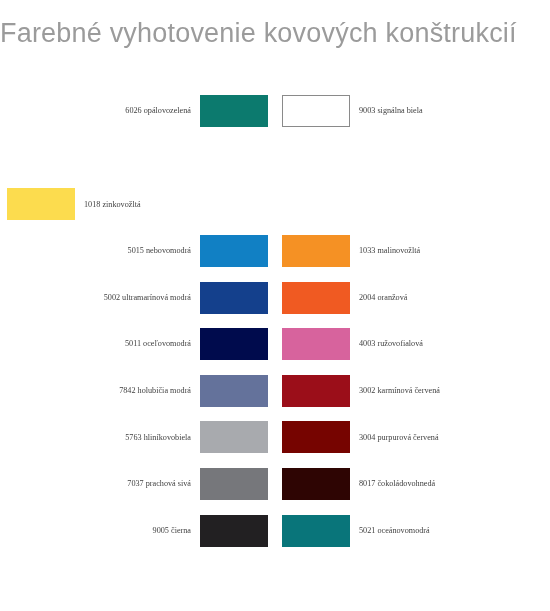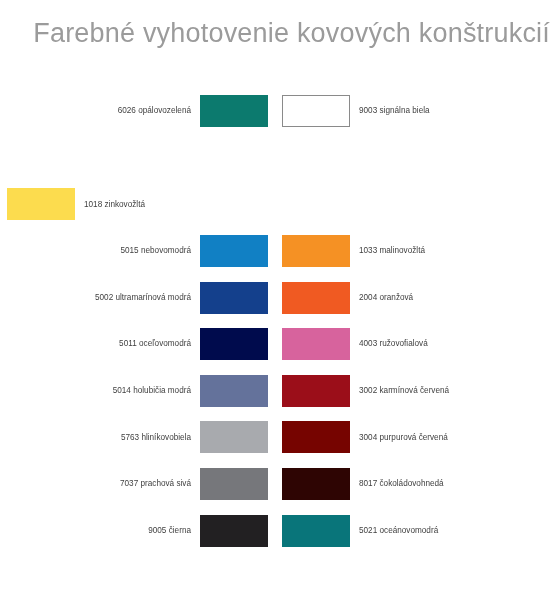--- a/index.html
+++ b/index.html
@@ -26,7 +26,7 @@
     left: 0;
     top: 18px;
     width: 550px;
-    text-align: right;
+    text-align: left;
     font-size: 27px;
     font-weight: 300;
     color: #9b9b9b;

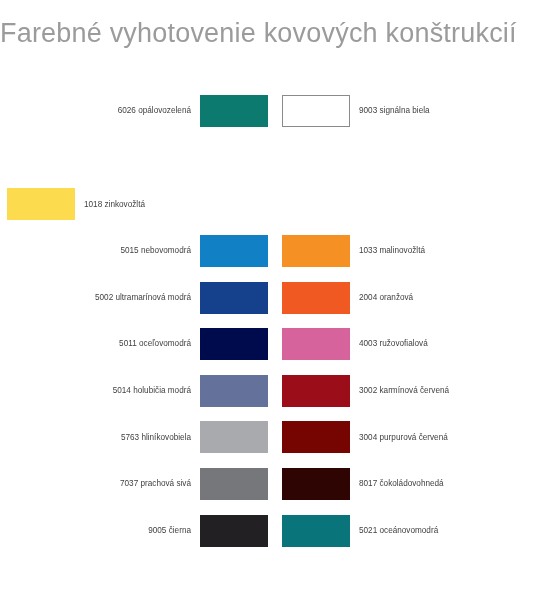--- a/index.html
+++ b/index.html
@@ -74,7 +74,7 @@
   .swatch-label {
     font-size: 8.2px;
     color: #3f3f3f;
-    font-family: Liberation Sans, sans-serif;
+    font-family: Liberation Serif, serif;
     white-space: nowrap;
     line-height: 1.2;
   }

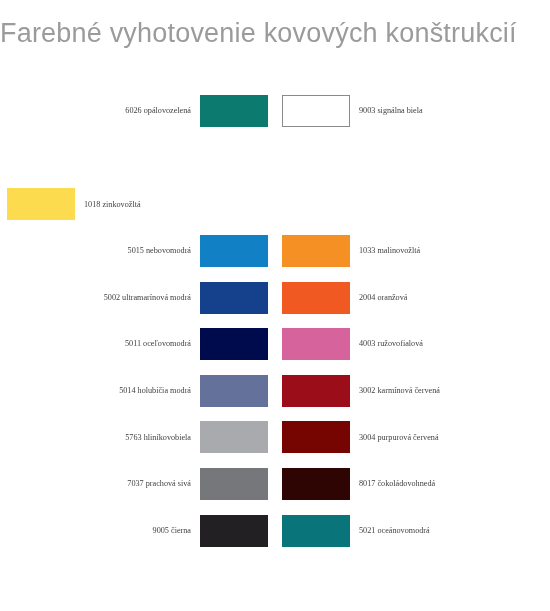--- a/index.html
+++ b/index.html
@@ -145,7 +145,7 @@
       </div>
       <div class="swatch-row">
         <div class="col col-left">
-          <div class="swatch-label">5014 holubičia modrá</div>
+          <div class="swatch-label">7842 holubičia modrá</div>
           <div class="swatch" style="background-color: rgb(100, 114, 155);"></div>
         </div>
         <div class="col col-right">

